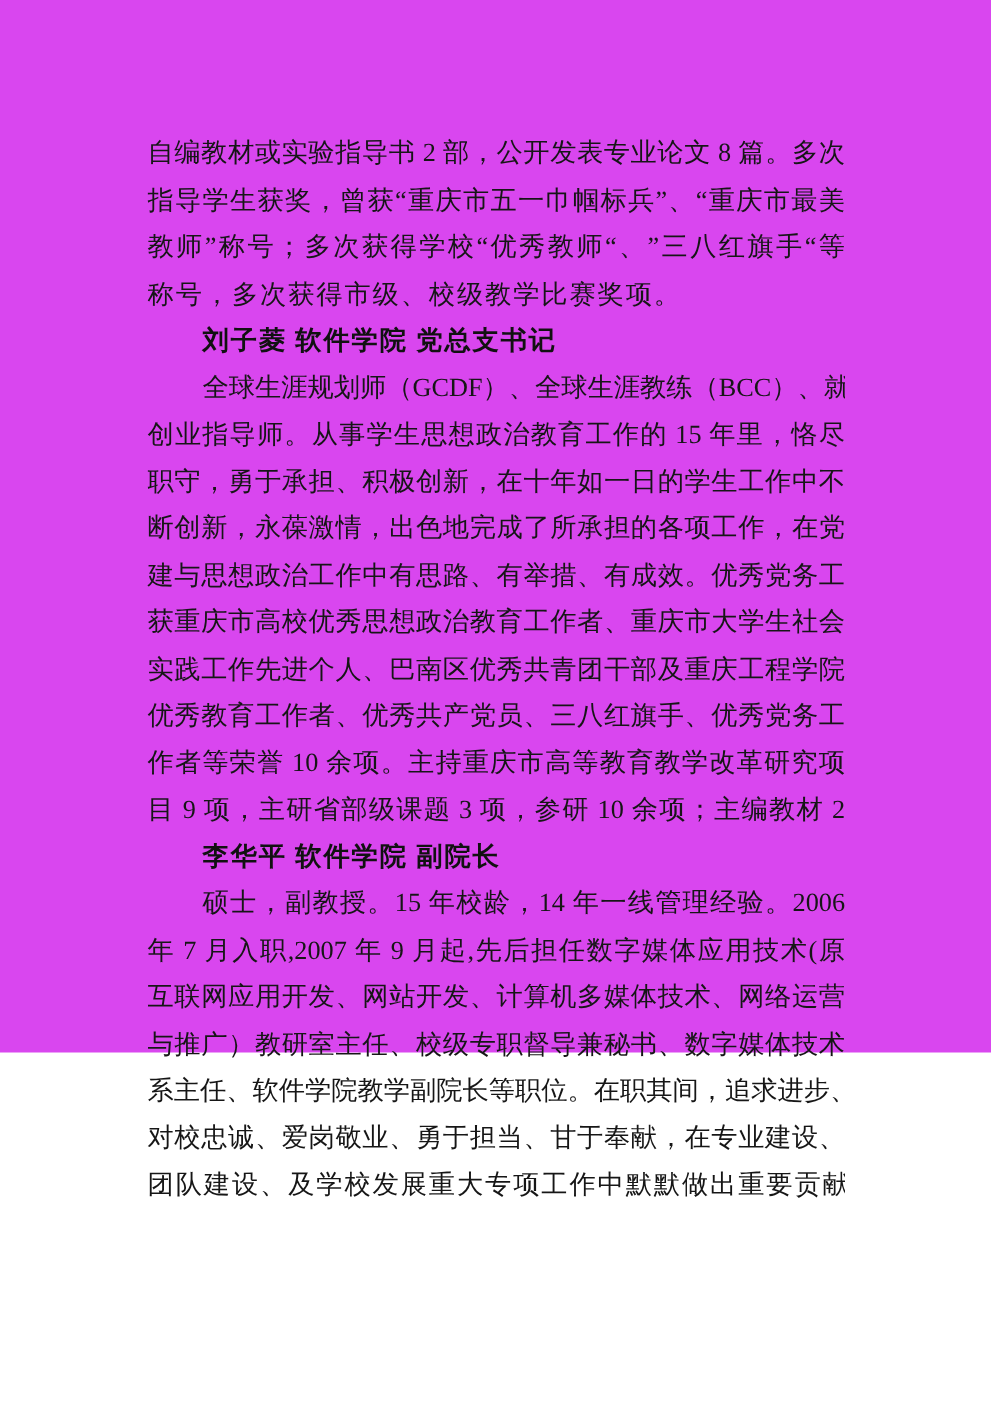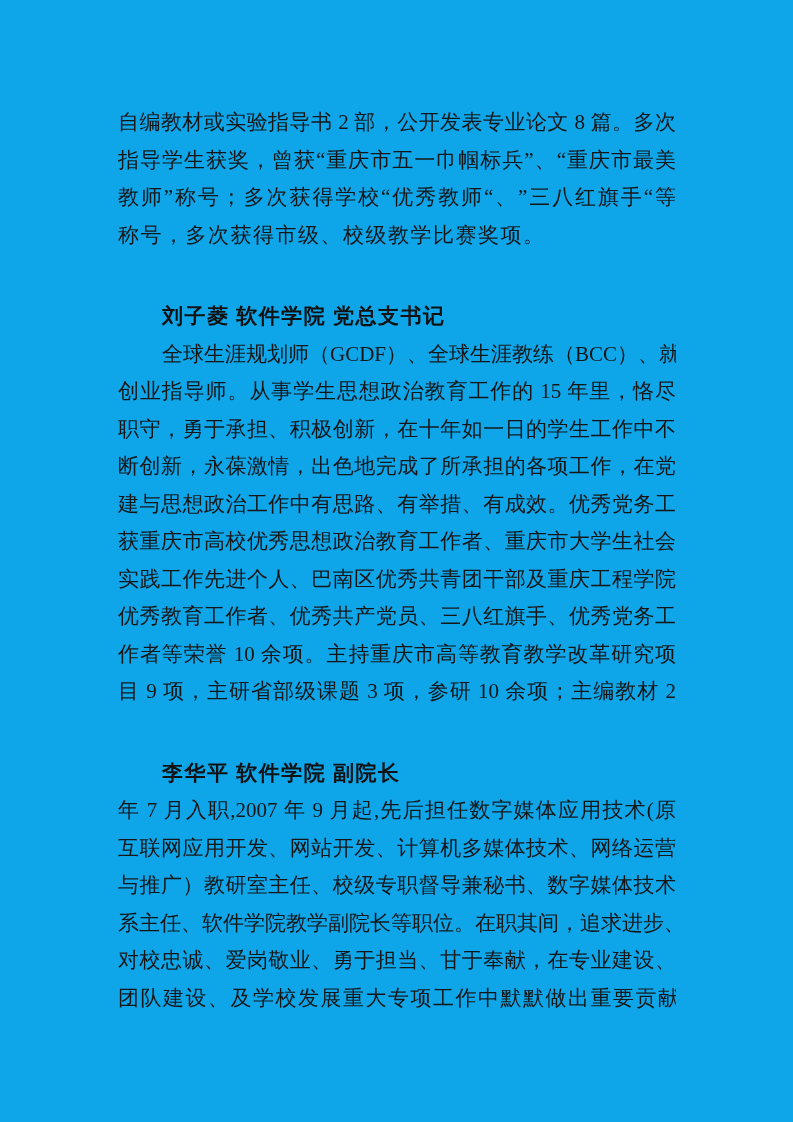--- a/index.html
+++ b/index.html
@@ -19,8 +19,8 @@
     left: 0;
     top: 0;
     width: 793px;
-    height: 1122px;
-    background: #0ea5e9;
+    height: 842px;
+    background: #d946ef;
   }
   .doc-body {
     position: absolute;

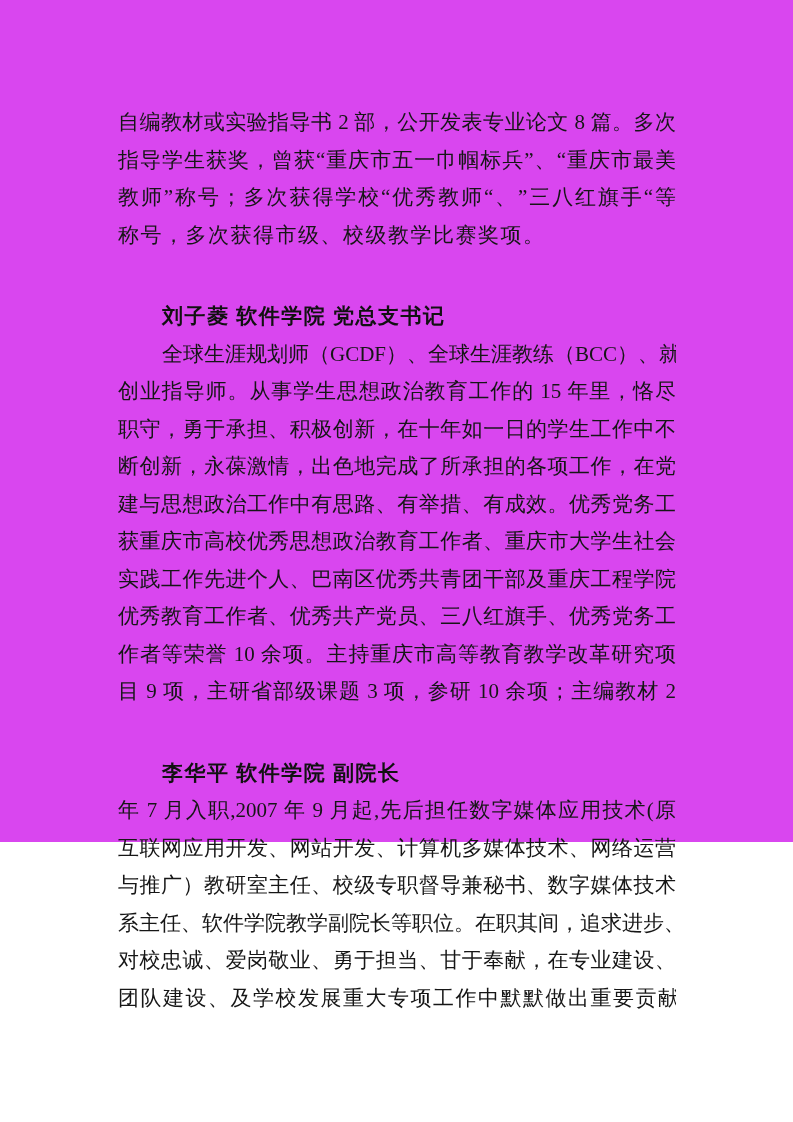--- a/index.html
+++ b/index.html
@@ -55,7 +55,6 @@
     letter-spacing: 1.5px;
     white-space: nowrap;
     color: #111111;
-    margin-top: 44px;
   }
 </style>
 </head>

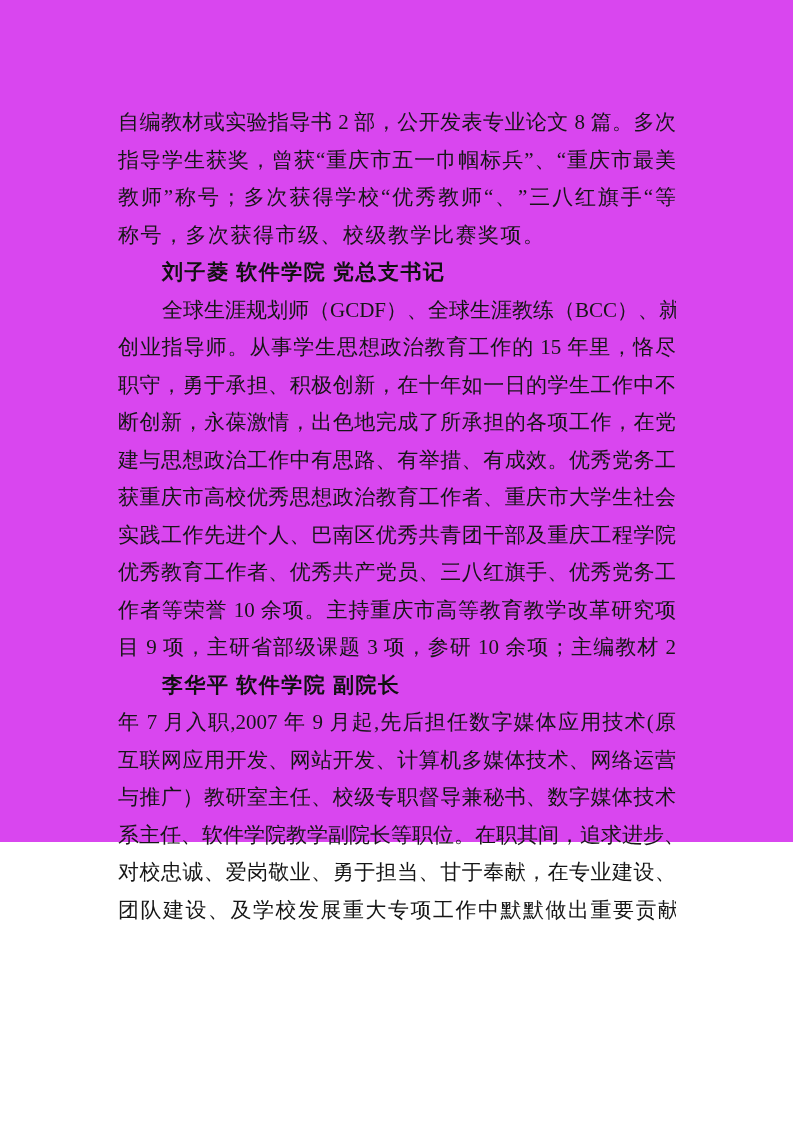--- a/index.html
+++ b/index.html
@@ -83,6 +83,7 @@
       </div>
       <div class="heading">李华平 软件学院 副院长</div>
       <div class="paragraph">
+        <div class="line first">硕士，副教授。15 年校龄，14 年一线管理经验。2006</div>
         <div class="line">年 7 月入职,2007 年 9 月起,先后担任数字媒体应用技术(原</div>
         <div class="line">互联网应用开发、网站开发、计算机多媒体技术、网络运营</div>
         <div class="line">与推广）教研室主任、校级专职督导兼秘书、数字媒体技术</div>

